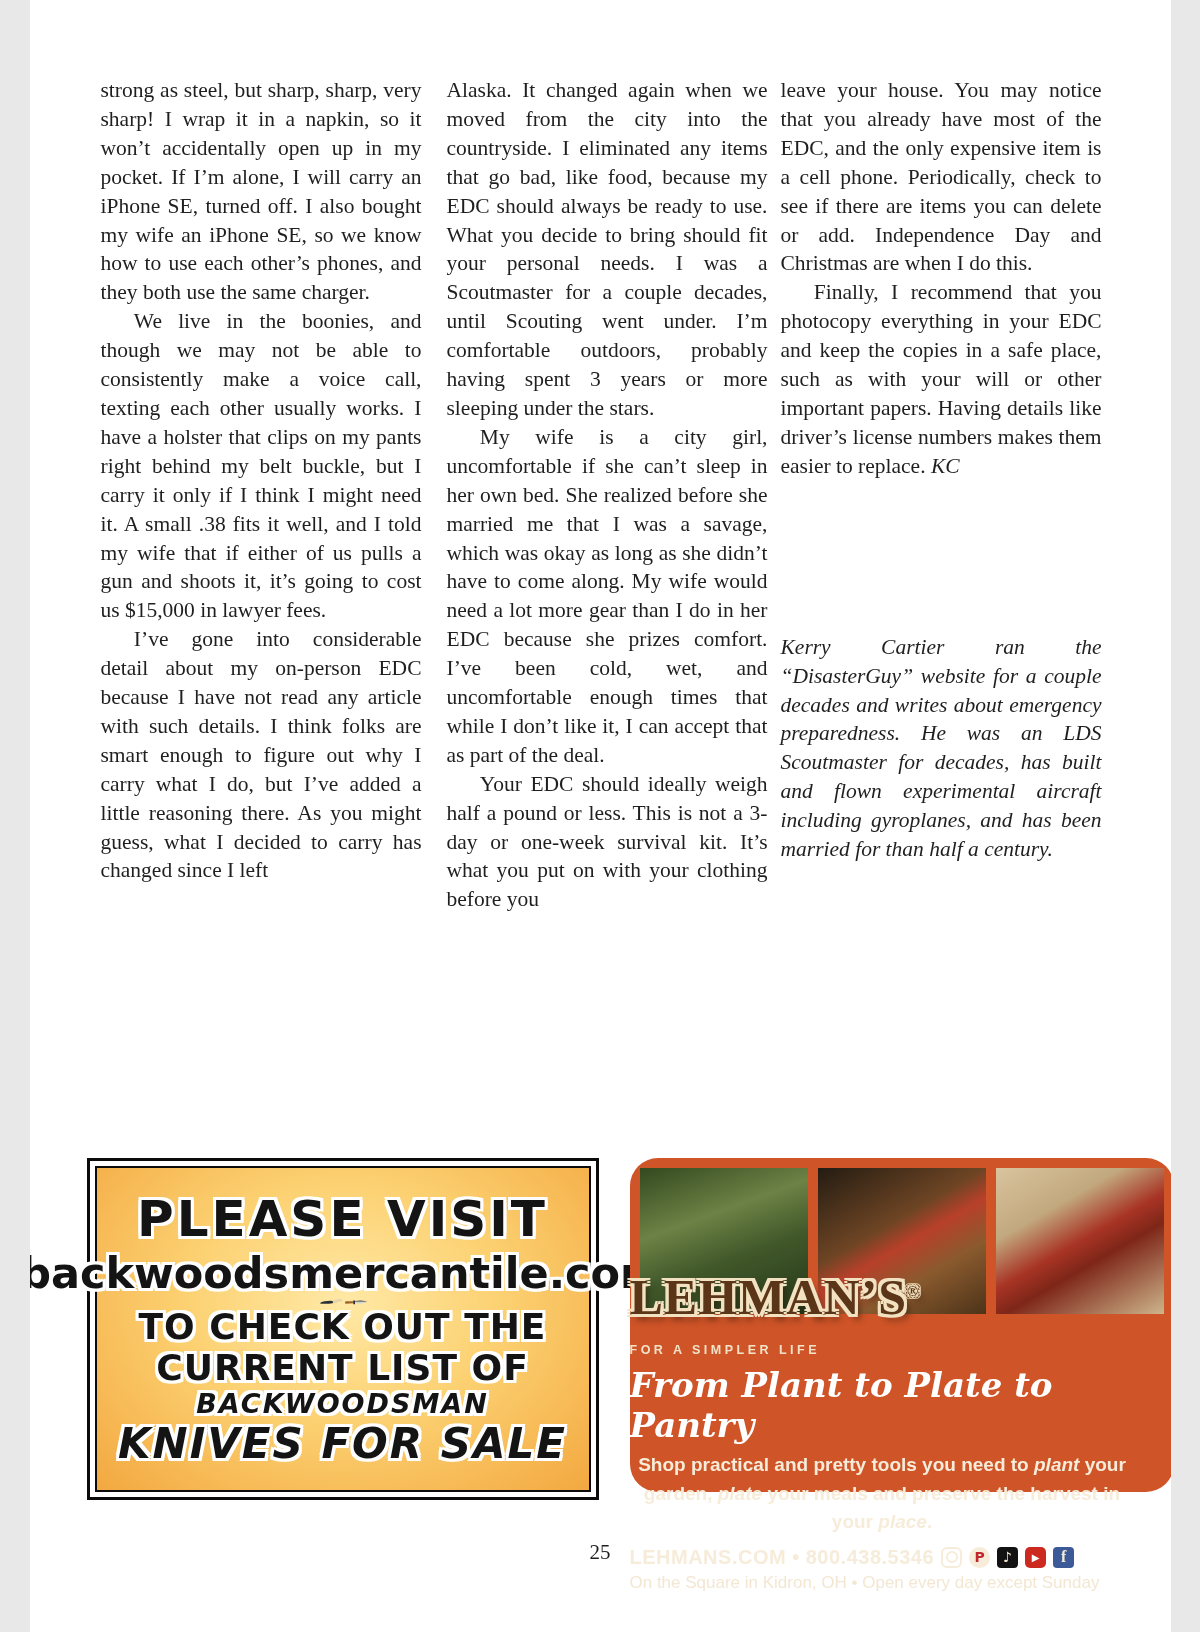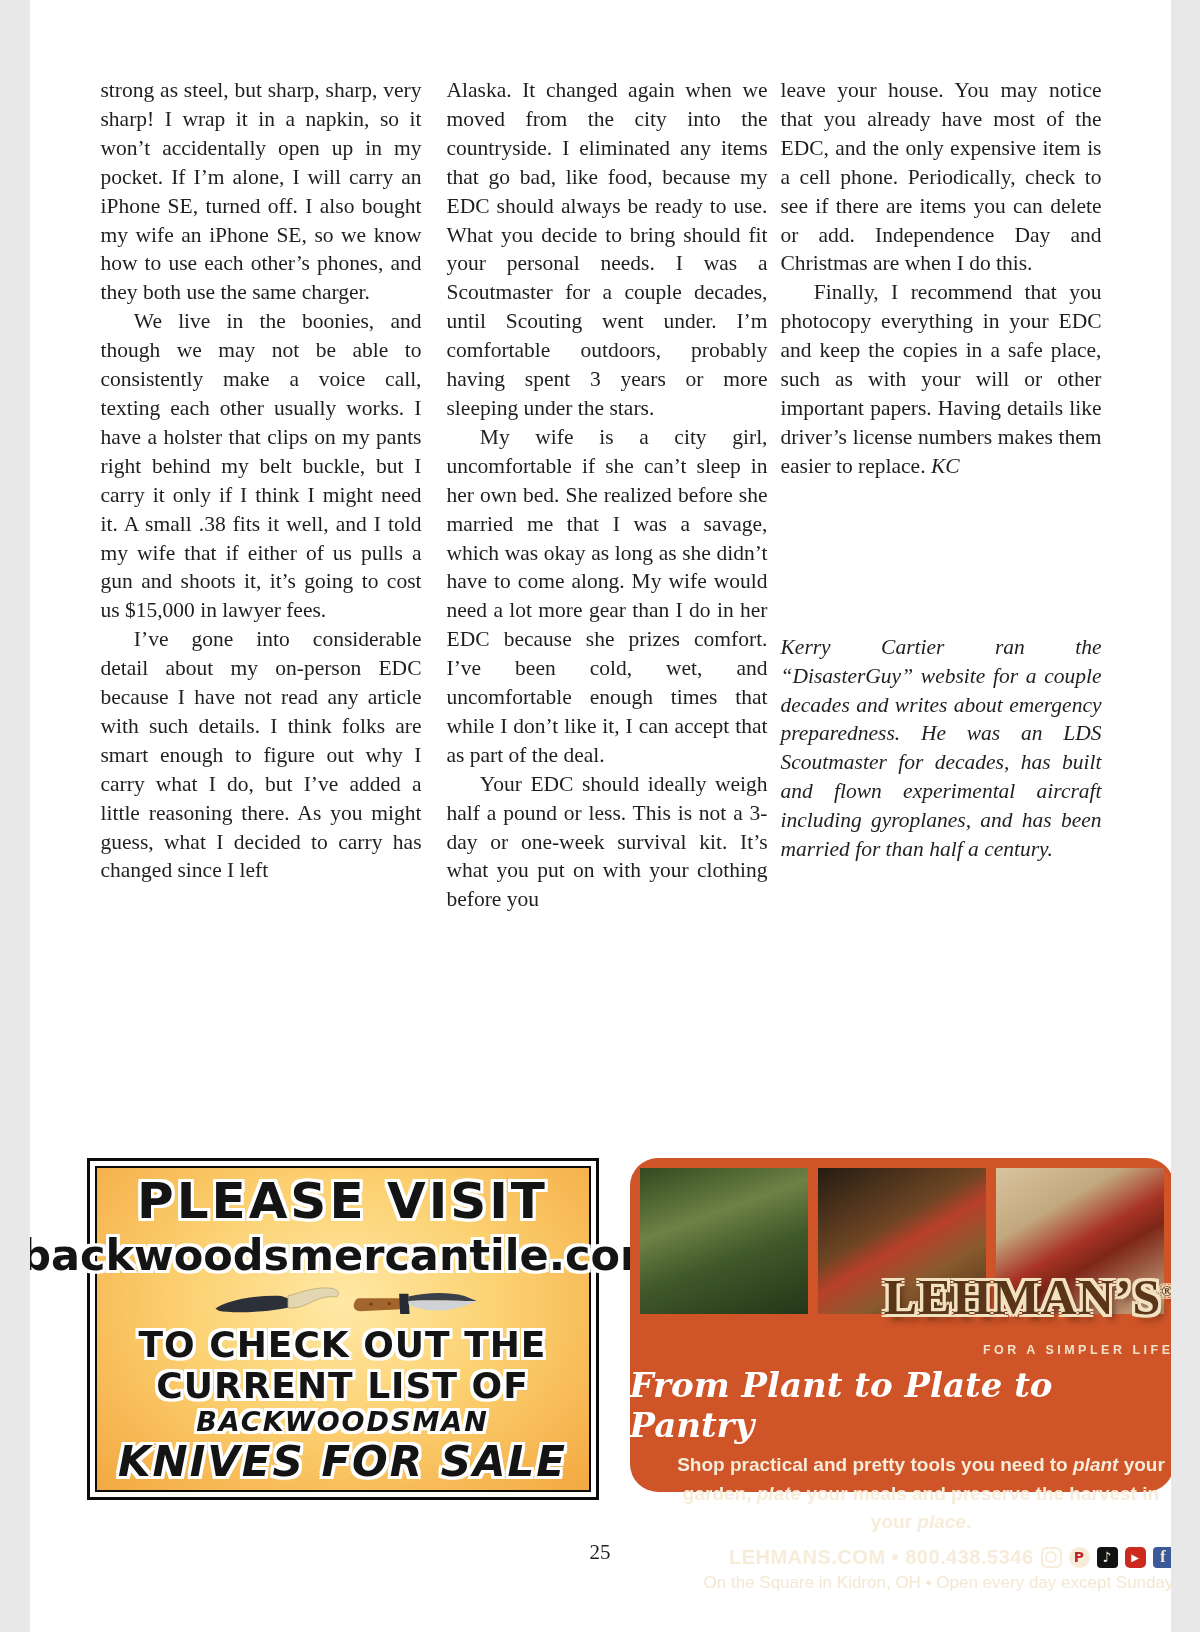--- a/index.html
+++ b/index.html
@@ -22,7 +22,7 @@
   .ad-backwoods-inner{border:2px solid #0b0b0b;height:100%;box-sizing:border-box;
      background:radial-gradient(ellipse at 50% 42%, #ffe9a6 0%, #fcd172 45%, #f3a840 100%);
      display:flex;flex-direction:column;align-items:center;justify-content:flex-end;
-     padding:4px 4px;}
+     padding:22px 4px;}
   .bw-text{font-family:"DejaVu Sans",sans-serif;font-weight:800;color:#141414;text-align:center;
      text-shadow:-3px -3px 0 #fff,3px -3px 0 #fff,-3px 3px 0 #fff,3px 3px 0 #fff,
                  0 -3px 0 #fff,0 3px 0 #fff,-3px 0 0 #fff,3px 0 0 #fff;}

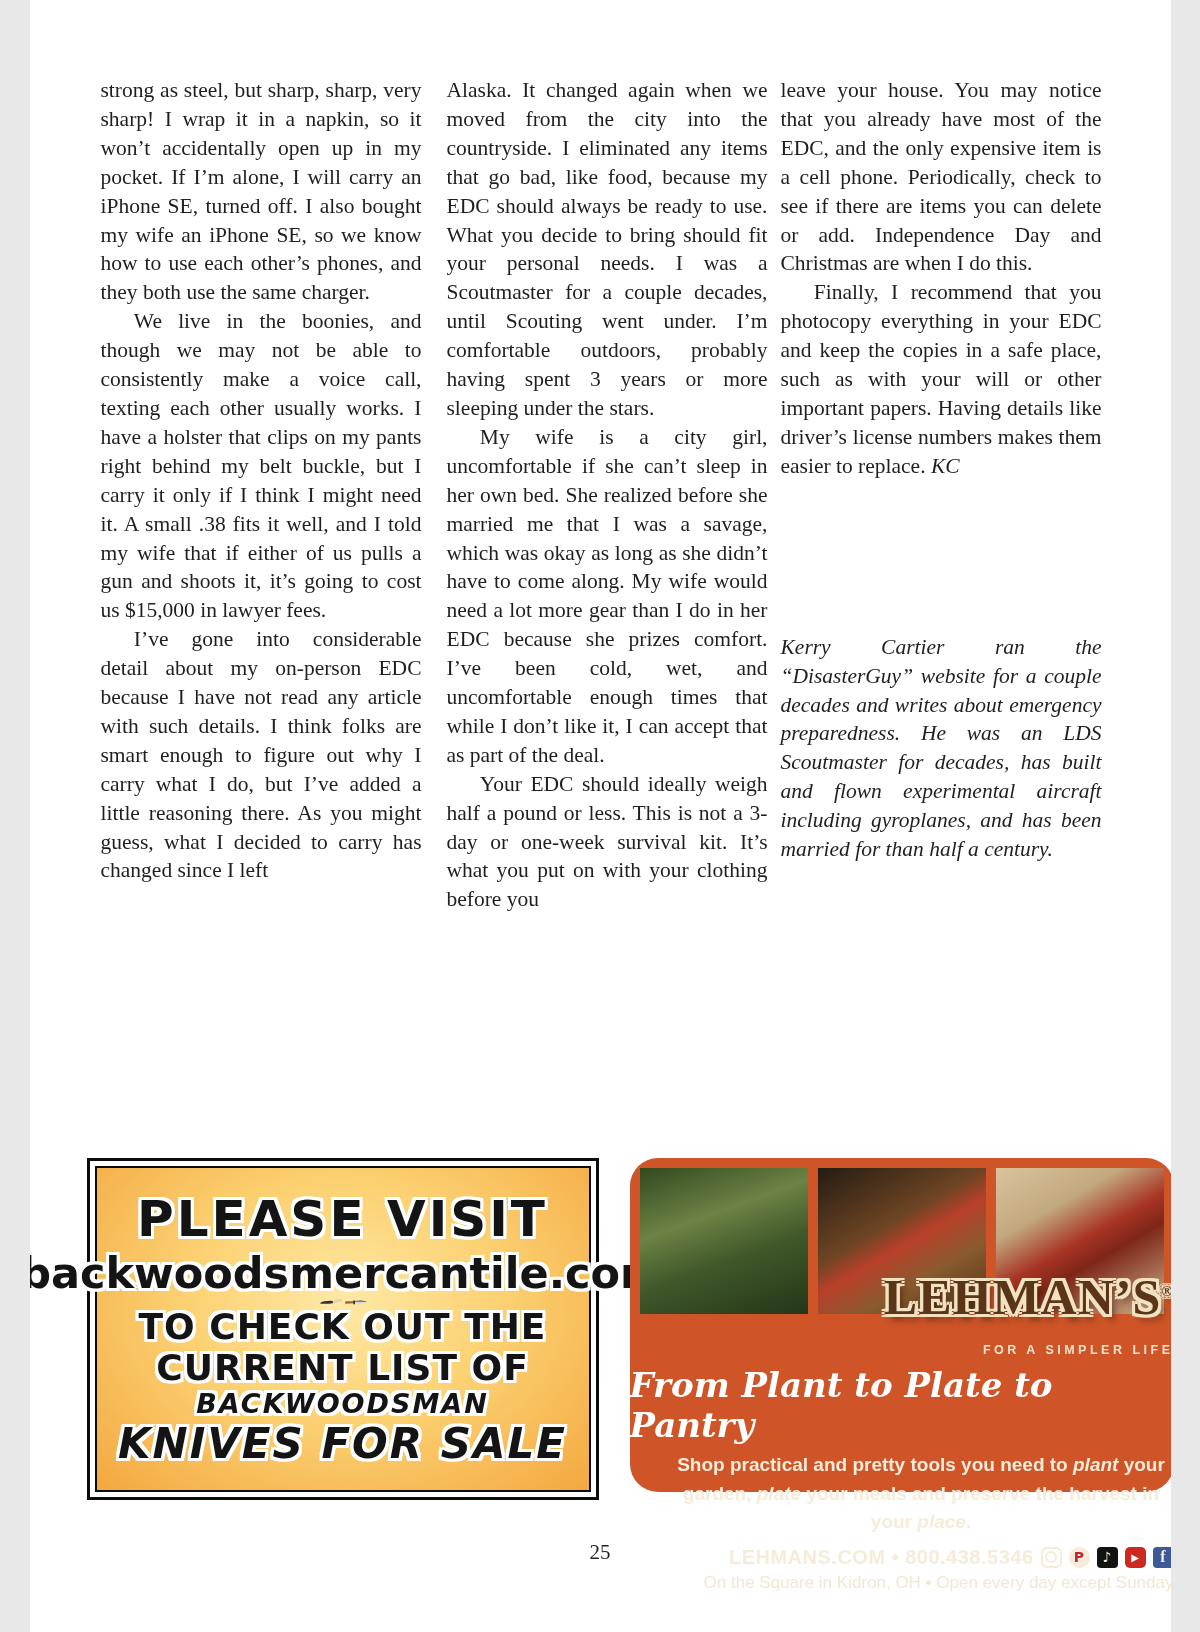--- a/index.html
+++ b/index.html
@@ -35,7 +35,7 @@
 
   
   .ad-lehmans{position:absolute;left:600px;top:1158px;width:544px;height:334px;
-     background:#cf5428;box-sizing:border-box;display:flex;flex-direction:column;align-items:flex-end;border-radius:28px;}
+     background:#cf5428;box-sizing:border-box;display:flex;flex-direction:column;align-items:flex-start;border-radius:28px;}
   .lh-photos{display:flex;gap:10px;padding:10px 10px 0 10px;width:100%;box-sizing:border-box;}
   .lh-photo{flex:1;height:146px;}
   .lh-photo.garden{background:linear-gradient(160deg,#33491f 0%,#6d8245 35%,#41582a 60%,#243618 100%);}

